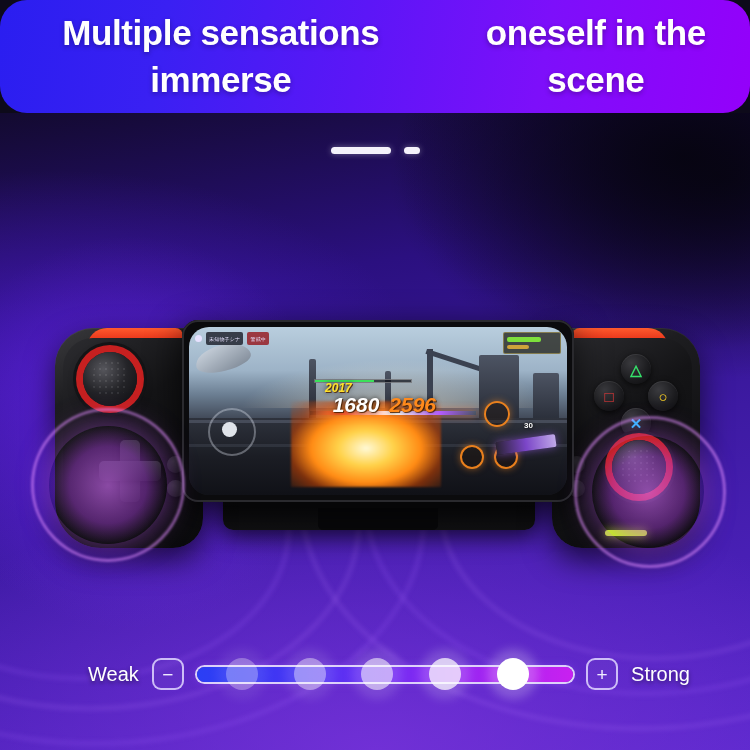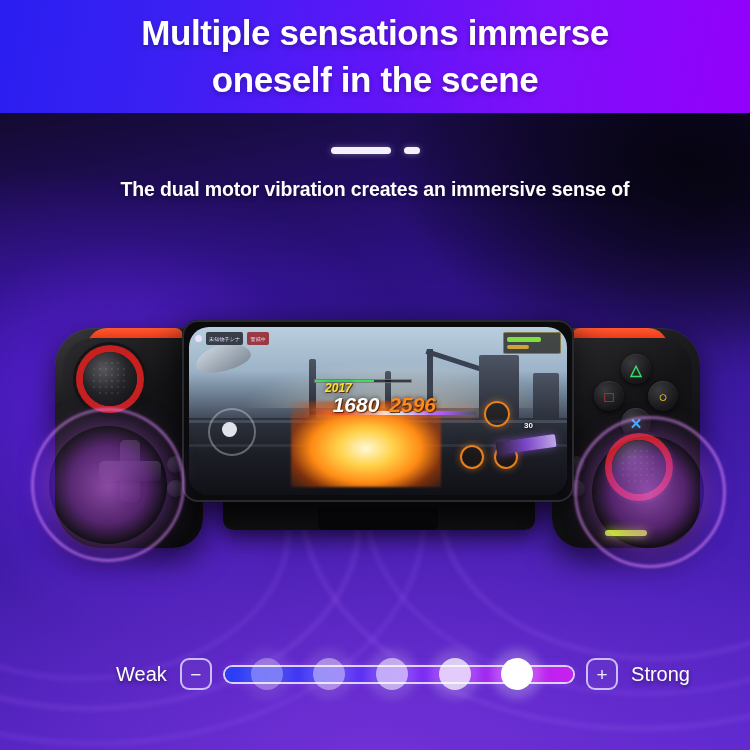--- a/index.html
+++ b/index.html
@@ -15,8 +15,9 @@
   .header {
     position:absolute; left:0; top:0; width:750px; height:113px;
     background:linear-gradient(100deg,#2a1ef0 0%,#3a20f3 22%,#5c16f7 48%,#7d0ffa 72%,#9400fa 100%);
-    display:flex; flex-direction:column; align-items:center; justify-content:center;
+    display:flex; align-items:center; justify-content:center;
     overflow:hidden;
+    border-radius:27px;
   }
   .header-line {
     color:#fff; font-size:35px; font-weight:bold; line-height:1.33;

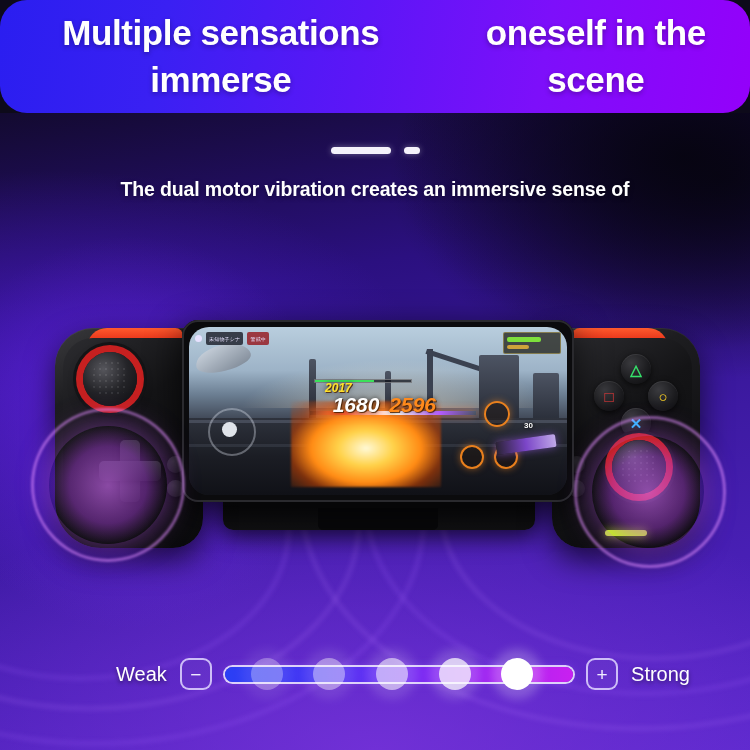--- a/index.html
+++ b/index.html
@@ -282,7 +282,6 @@
   </div>
 
   <div class="para">
-    <p>The dual motor vibration creates an immersive sense of</p>
   </div>
 
   <div class="product">

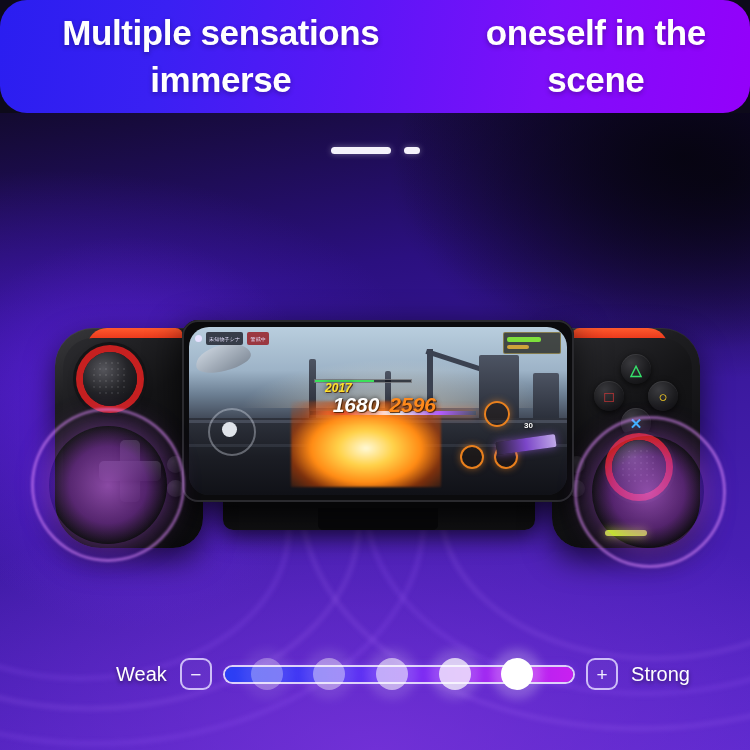--- a/index.html
+++ b/index.html
@@ -231,7 +231,7 @@
     text-shadow:0 2px 5px rgba(0,0,0,.45);
   }
   .slider-row {
-    margin-top:24px; display:flex; align-items:center; gap:13px; padding-left:88px; padding-right:60px;margin-left:28px;
+    margin-top:24px; display:flex; align-items:center; gap:13px; padding-left:88px; padding-right:60px;
   }
   .slider-label { color:#fff; font-size:20px; font-weight:400; text-shadow:0 2px 4px rgba(0,0,0,.45); }
   .pm-btn {

